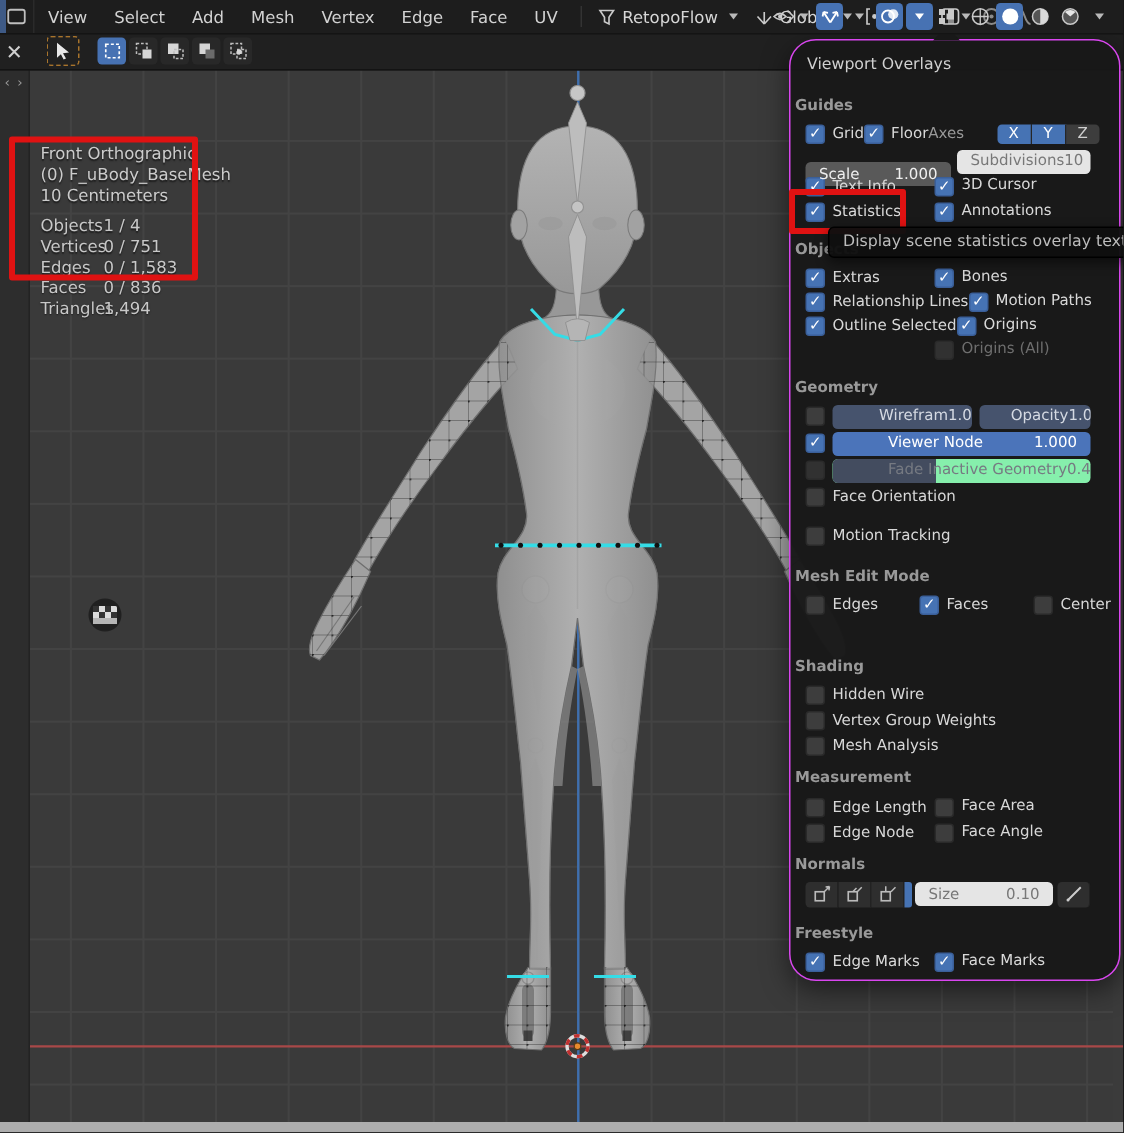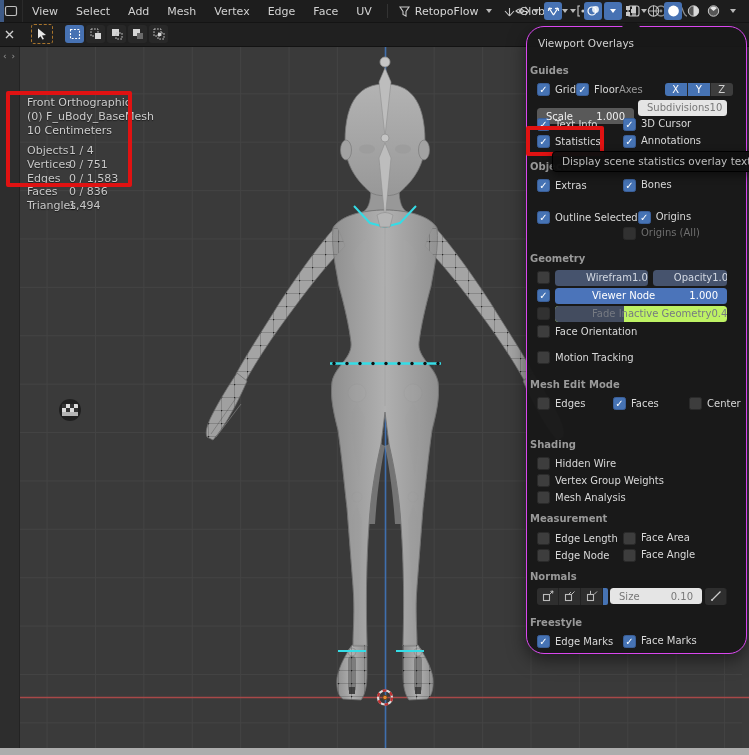--- a/index.html
+++ b/index.html
@@ -475,6 +475,14 @@
         <span class="cl">Bones</span>
       </span>
     </div>
+    <div class="prow" style="top:166px">
+      <span class="cb on"></span>
+      <span class="cl">Relationship Lines</span>
+      <span class="col2">
+        <span class="cb on"></span>
+        <span class="cl">Motion Paths</span>
+      </span>
+    </div>
     <div class="prow" style="top:182px">
       <span class="cb on"></span>
       <span class="cl">Outline Selected</span>

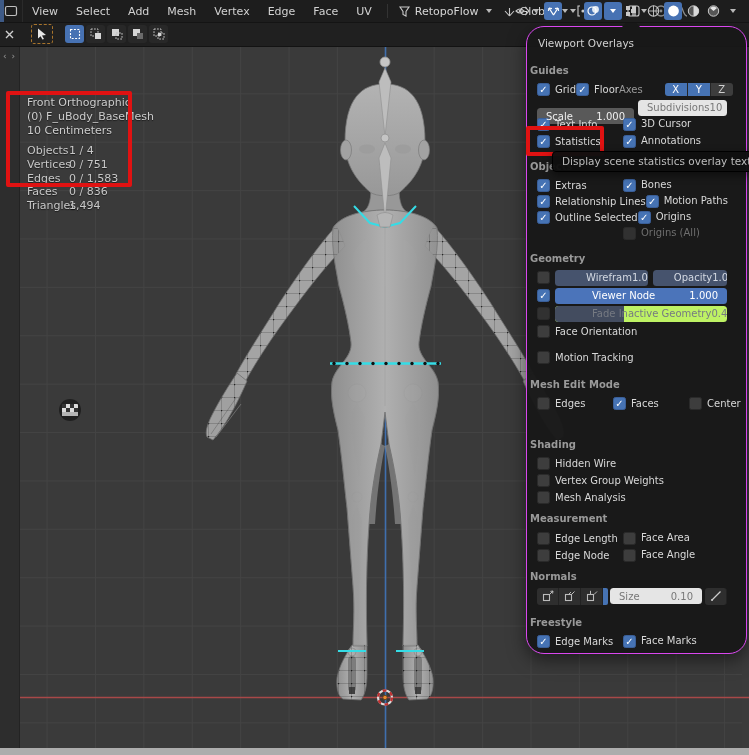--- a/index.html
+++ b/index.html
@@ -72,7 +72,7 @@
   .sl-dark{background:#e5e5e5;color:#787878;}
   .sl-blue{background:#46536d;color:#d4d9e2;}
   .sl-bright{background:#4b74ba;color:#fff;}
-  .sl-fade{background:#bef264;color:#767a82;}
+  .sl-fade{background:#86efac;color:#767a82;}
   .nbtn{width:21px;height:17px;background:#2e2e2e;border-right:1px solid #222;display:flex;align-items:center;justify-content:center;flex:none;}
   .nbtn:first-child{border-radius:3px 0 0 3px;}
   .bluesliver{width:5px;height:17px;background:#4673b4;flex:none;margin-right:2px;border-radius:0 2px 2px 0;}

